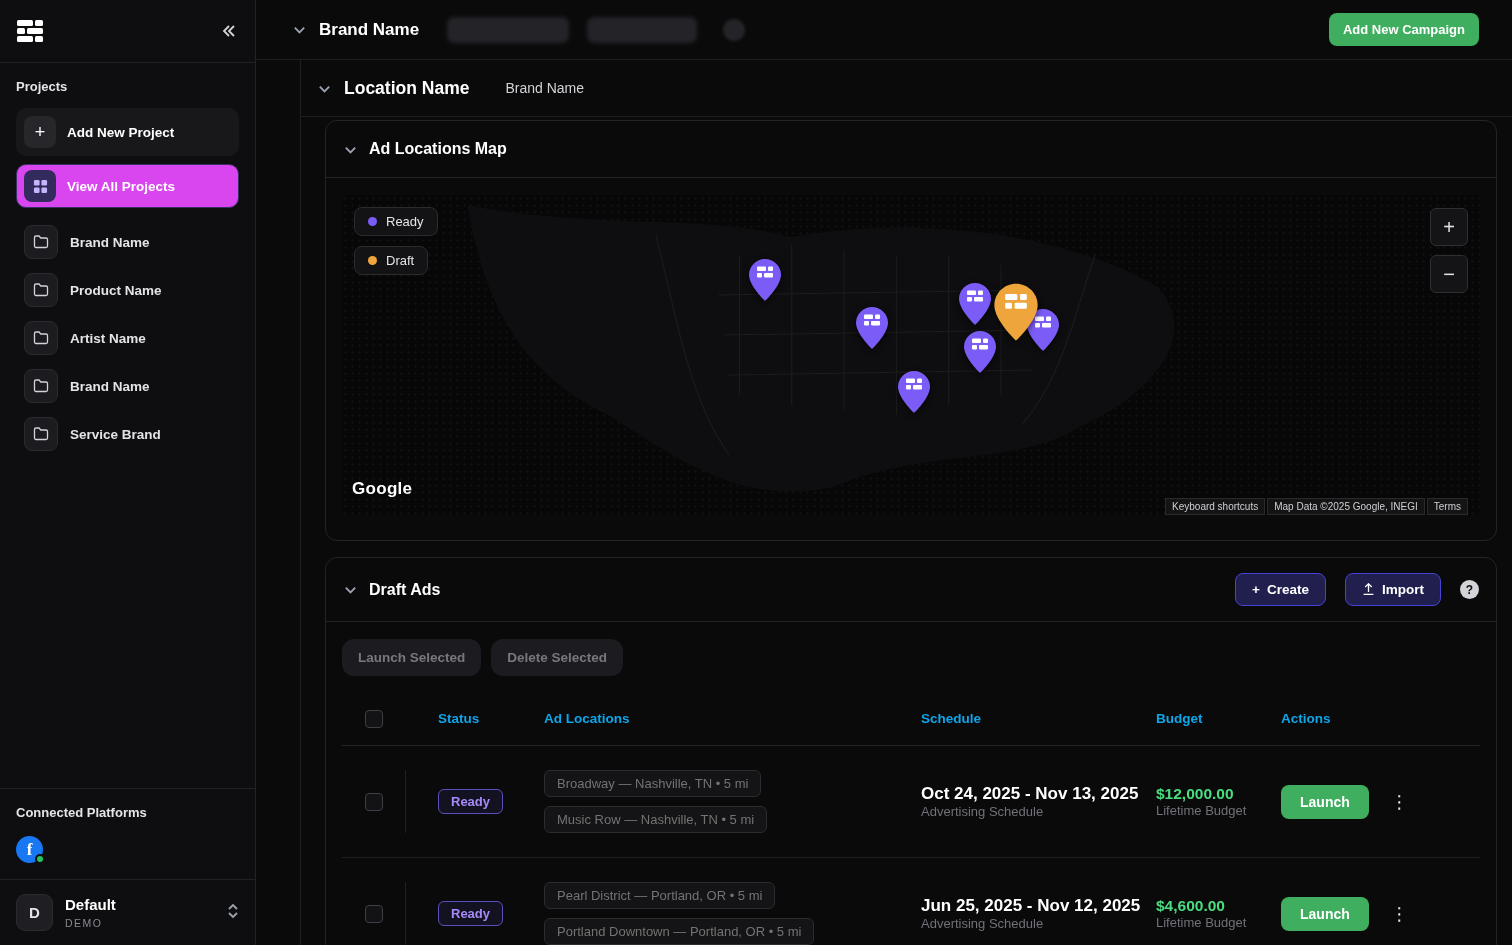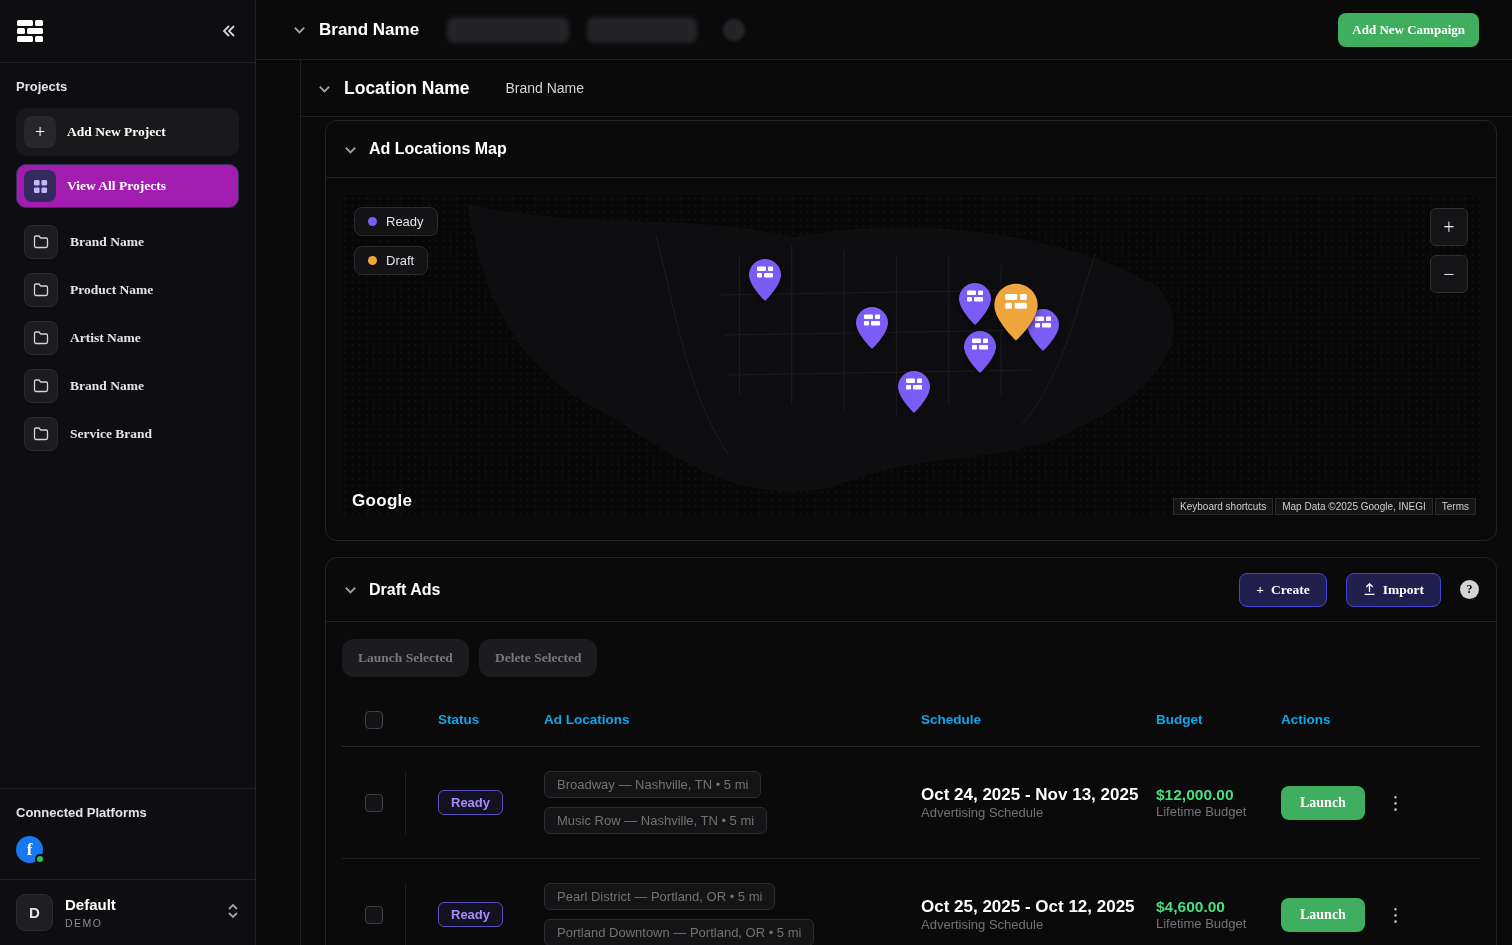--- a/index.html
+++ b/index.html
@@ -9,7 +9,7 @@
     font-family:"Liberation Sans", sans-serif;
     display:flex;
   }
-  button { font-family:Liberation Serif, serif; border:none; background:none; color:inherit; cursor:pointer; }
+  button { font-family:Liberation Sans, sans-serif; border:none; background:none; color:inherit; cursor:pointer; }
 
   
   .sidebar { width:256px; min-width:256px; height:945px; background:#0e0e10; border-right:1px solid #222226; display:flex; flex-direction:column; }

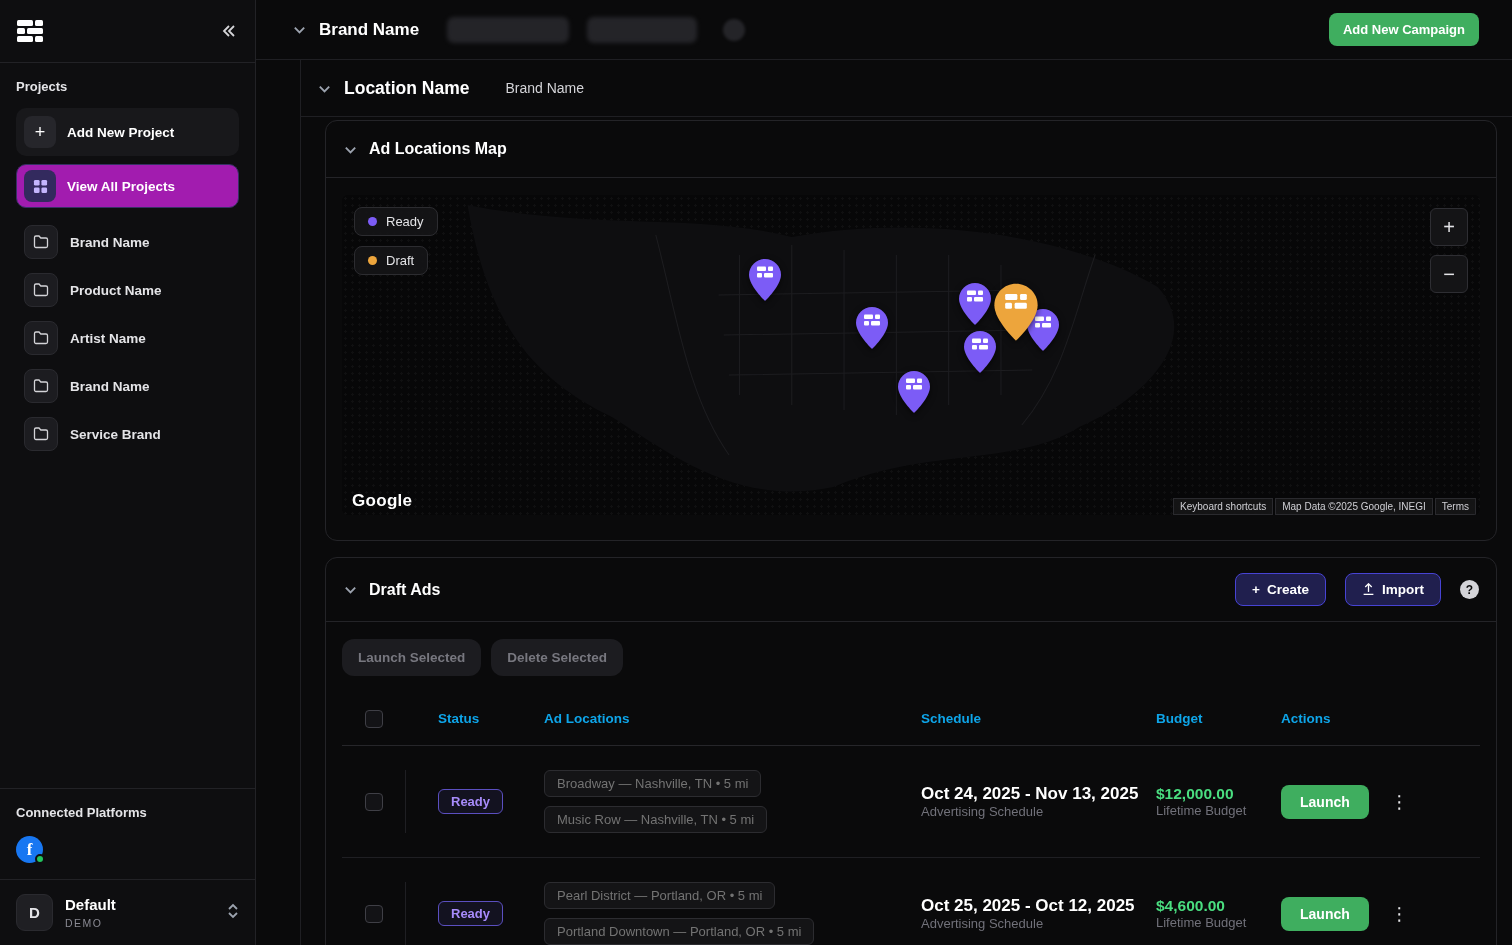--- a/index.html
+++ b/index.html
@@ -20,7 +20,7 @@
   .sb-label { font-size:13px; font-weight:700; color:#e4e4e7; margin:4px 0 14px; }
   .add-new { width:100%; height:48px; background:#18181b; border-radius:10px; display:flex; align-items:center; gap:11px; padding:0 8px; color:#fff; font-size:13.5px; font-weight:700; }
   .icon-box { width:32px; height:32px; border-radius:8px; background:#26262b; display:flex; align-items:center; justify-content:center; font-size:18px; font-weight:400; color:#fff; flex:none; }
-  .view-all { width:100%; height:44px; margin-top:8px; background:#a21caf; border:1px solid #373064; border-radius:10px; display:flex; align-items:center; gap:11px; padding:0 7px; color:#fff; font-size:13.5px; font-weight:600; }
+  .view-all { width:100%; height:44px; margin-top:8px; background:#d946ef; border:1px solid #373064; border-radius:10px; display:flex; align-items:center; gap:11px; padding:0 7px; color:#fff; font-size:13.5px; font-weight:600; }
   .view-all .icon-box { background:#332a5e; }
   .proj-list { margin-top:10px; }
   .proj-item { width:100%; height:48px; display:flex; align-items:center; gap:12px; padding:0 8px; border-radius:10px; color:#e4e4e7; font-size:13.5px; font-weight:600; }

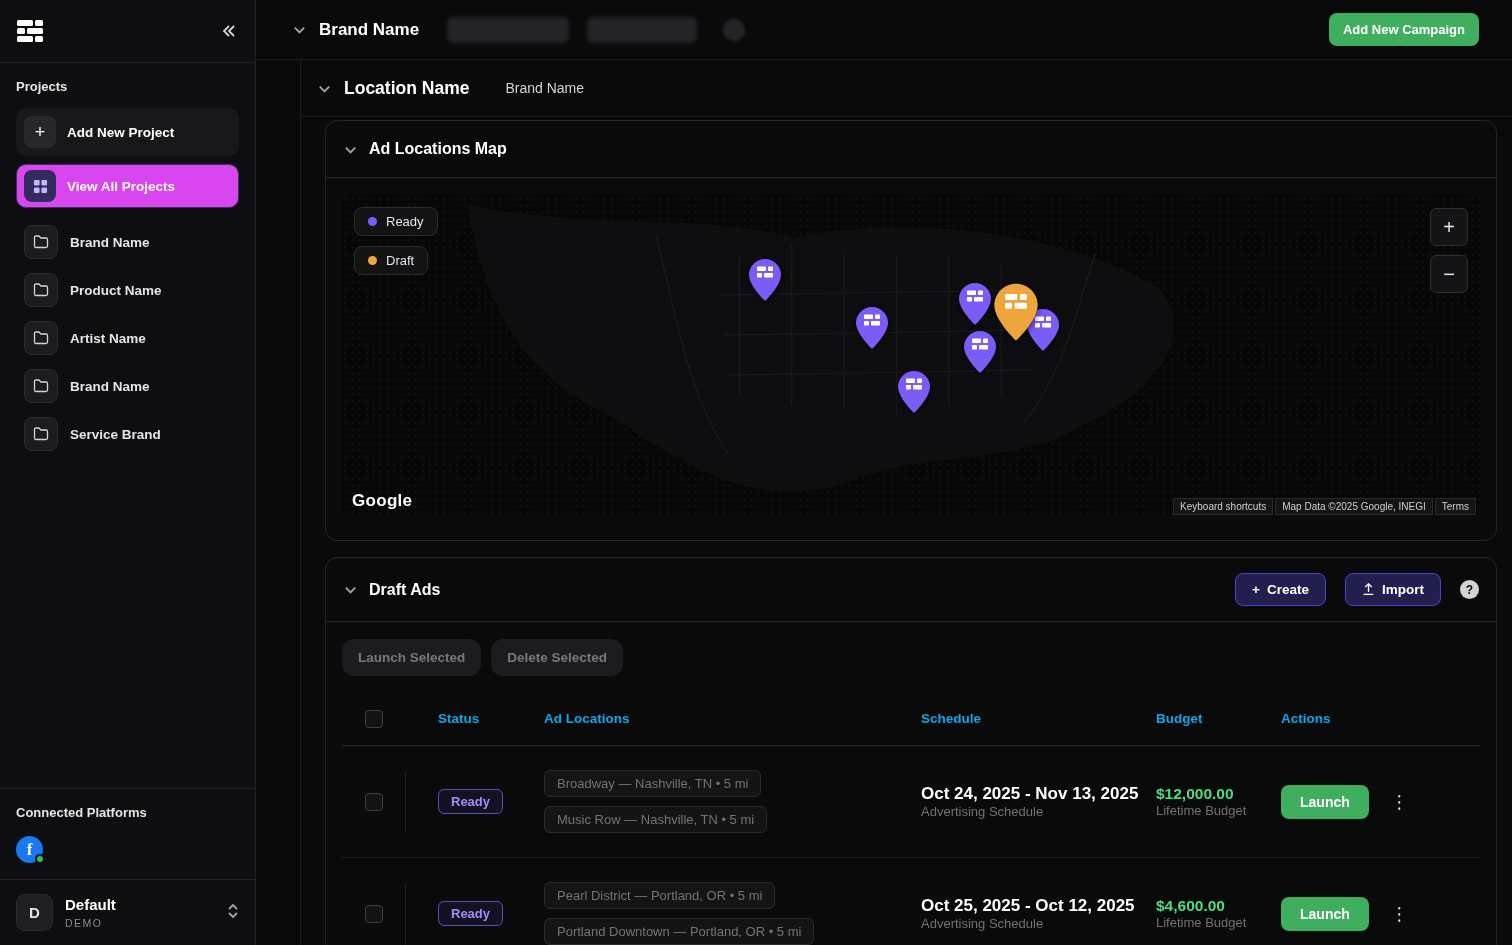--- a/index.html
+++ b/index.html
@@ -76,7 +76,7 @@
   .dot-draft { background:#eda53c; }
   .zoomctl { position:absolute; top:13px; right:12px; display:flex; flex-direction:column; gap:9px; }
   .zoom-btn { width:38px; height:38px; background:#141416; border:1px solid #2e2e33; border-radius:6px; color:#e4e4e7; font-size:20px; line-height:1; display:flex; align-items:center; justify-content:center; }
-  .google { position:absolute; left:10px; bottom:4px; font-size:17px; font-weight:700; letter-spacing:.3px; color:#fff; }
+  .google { position:absolute; left:10px; bottom:16px; font-size:17px; font-weight:700; letter-spacing:.3px; color:#fff; }
   .attrib { position:absolute; right:4px; bottom:0; display:flex; gap:2px; font-size:10px; }
   .attrib span { background:rgba(22,22,24,.85); border:1px solid #2a2a2e; color:#cfcfd4; padding:2px 6px; }
 

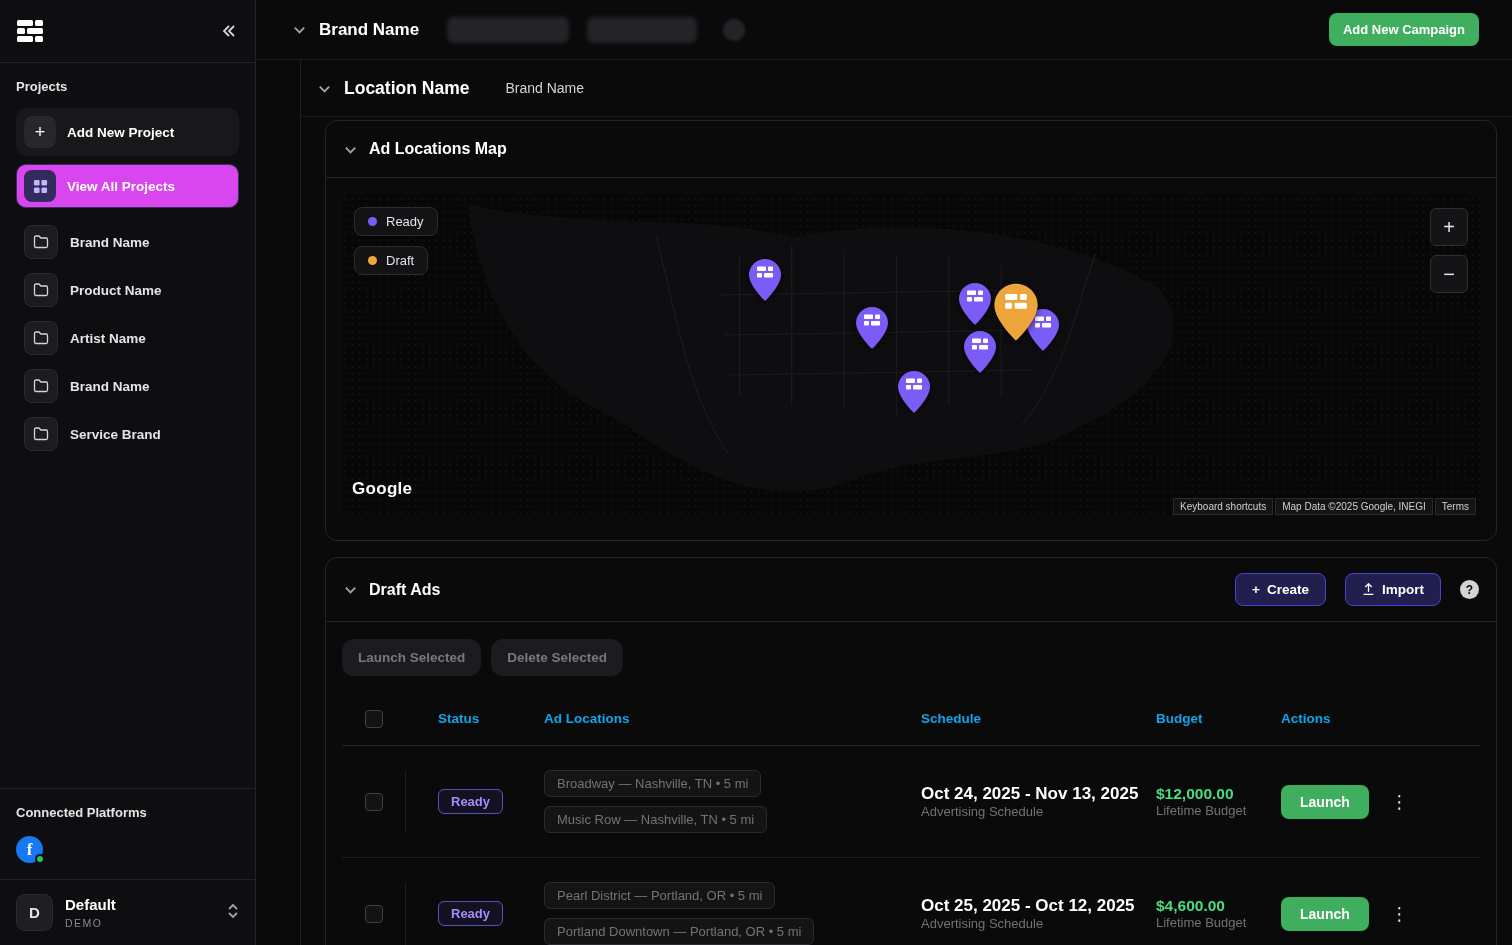--- a/index.html
+++ b/index.html
@@ -77,7 +77,7 @@
   .zoomctl { position:absolute; top:13px; right:12px; display:flex; flex-direction:column; gap:9px; }
   .zoom-btn { width:38px; height:38px; background:#141416; border:1px solid #2e2e33; border-radius:6px; color:#e4e4e7; font-size:20px; line-height:1; display:flex; align-items:center; justify-content:center; }
   .google { position:absolute; left:10px; bottom:16px; font-size:17px; font-weight:700; letter-spacing:.3px; color:#fff; }
-  .attrib { position:absolute; right:4px; bottom:0; display:flex; gap:2px; font-size:10px; }
+  .attrib { position:absolute; right:12px; bottom:0; display:flex; gap:2px; font-size:10px; }
   .attrib span { background:rgba(22,22,24,.85); border:1px solid #2a2a2e; color:#cfcfd4; padding:2px 6px; }
 
   

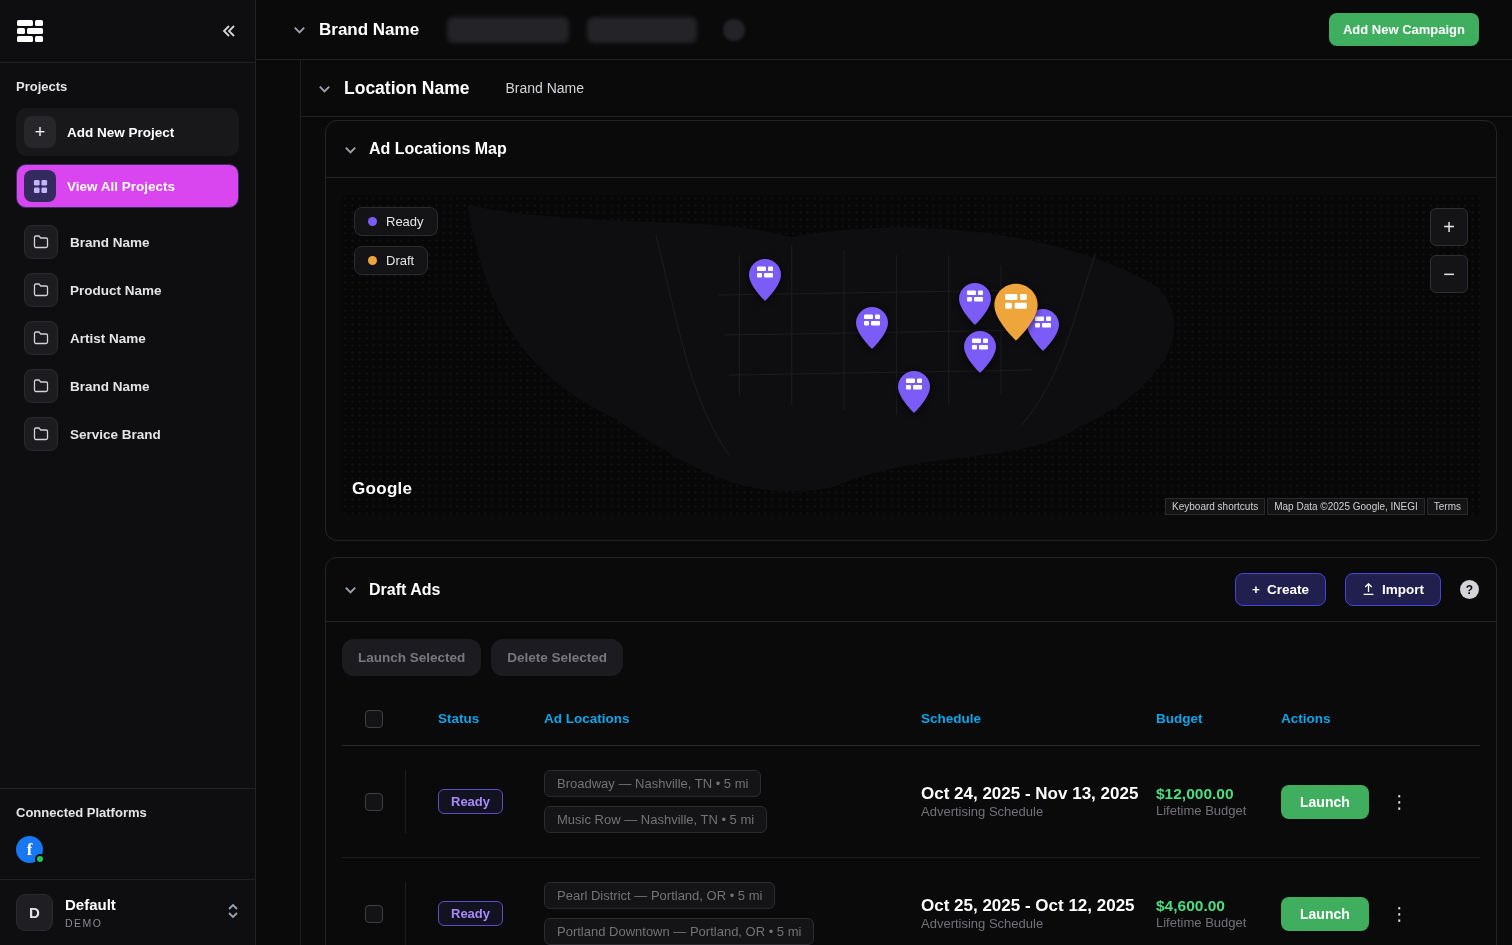--- a/index.html
+++ b/index.html
@@ -445,7 +445,7 @@
                 <span class="chip">Portland Downtown — Portland, OR • 5 mi</span>
               </div>
               <div>
-                <div class="sched-main">Oct 25, 2025 - Oct 12, 2025</div>
+                <div class="sched-main">Jun 25, 2025 - Nov 12, 2025</div>
                 <div class="sched-sub">Advertising Schedule</div>
               </div>
               <div>

